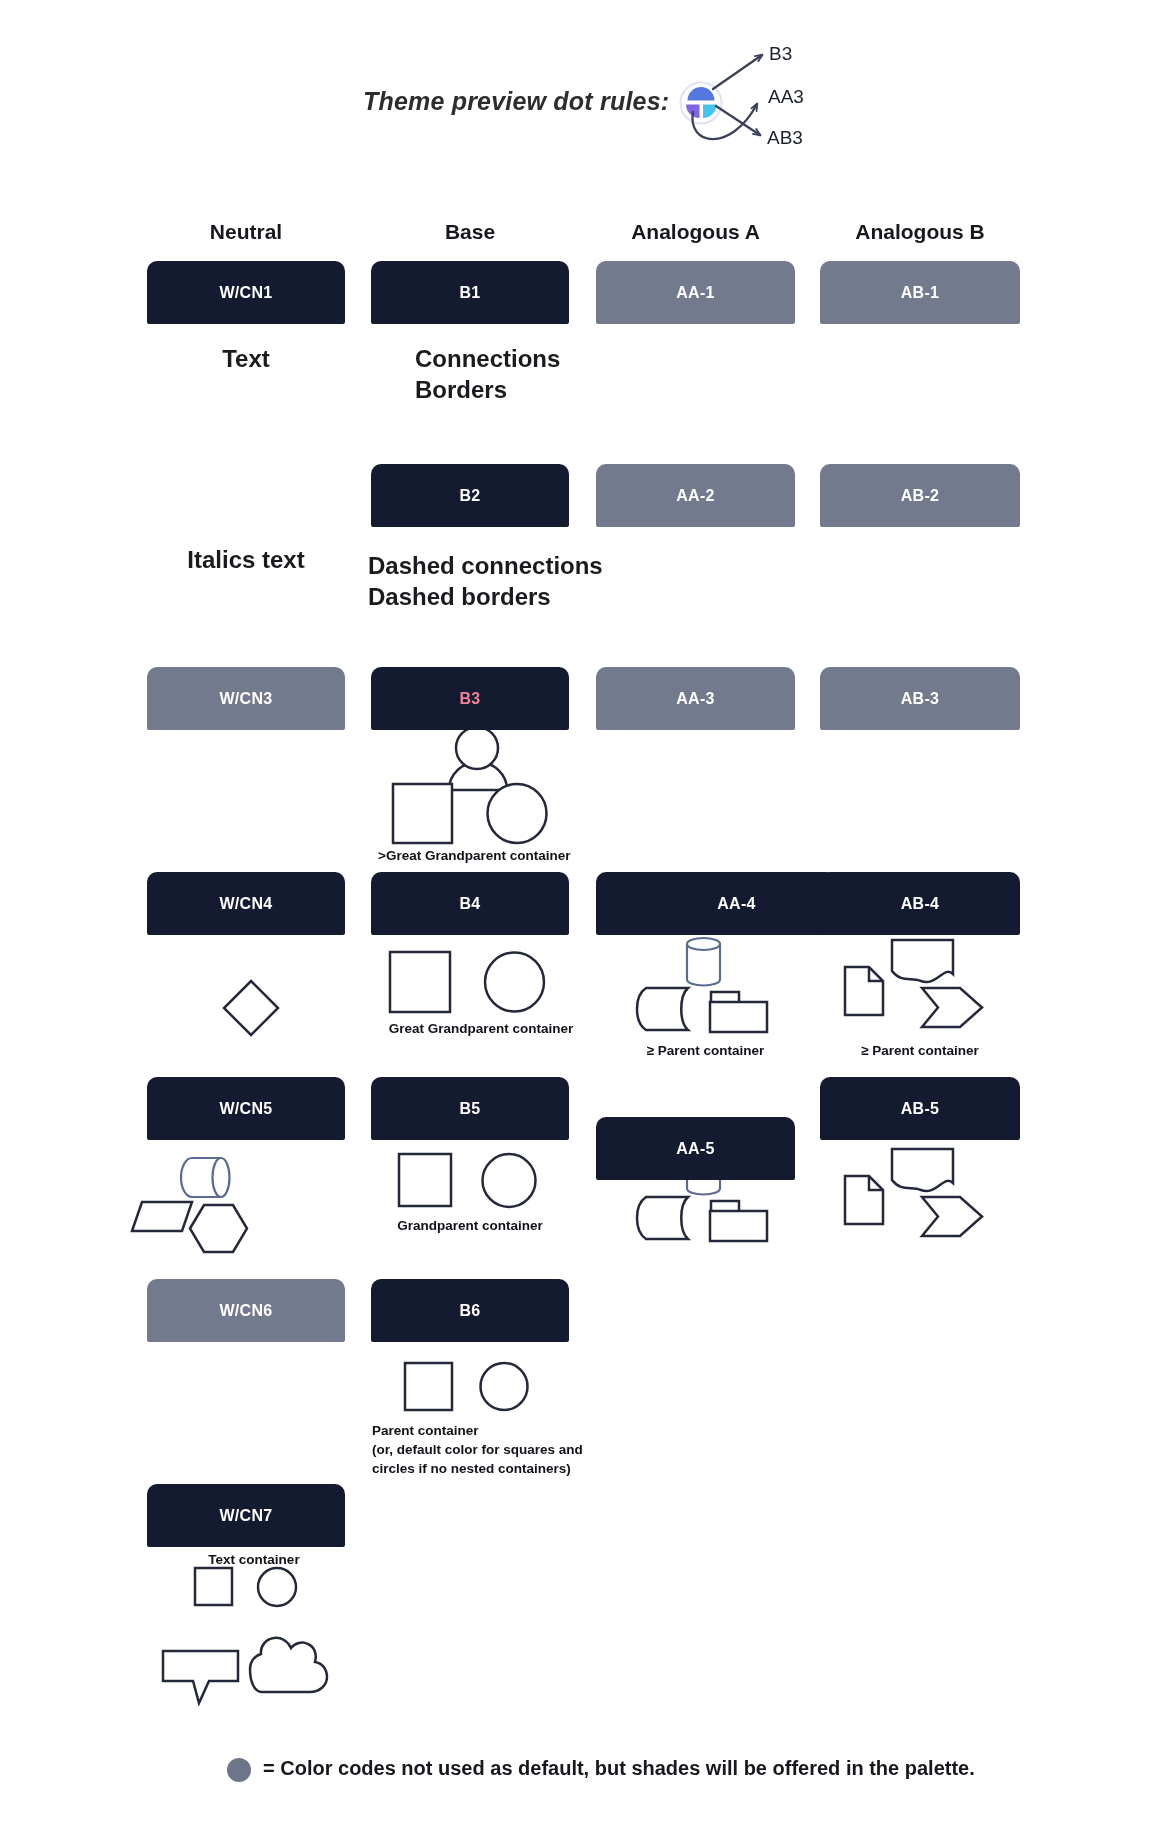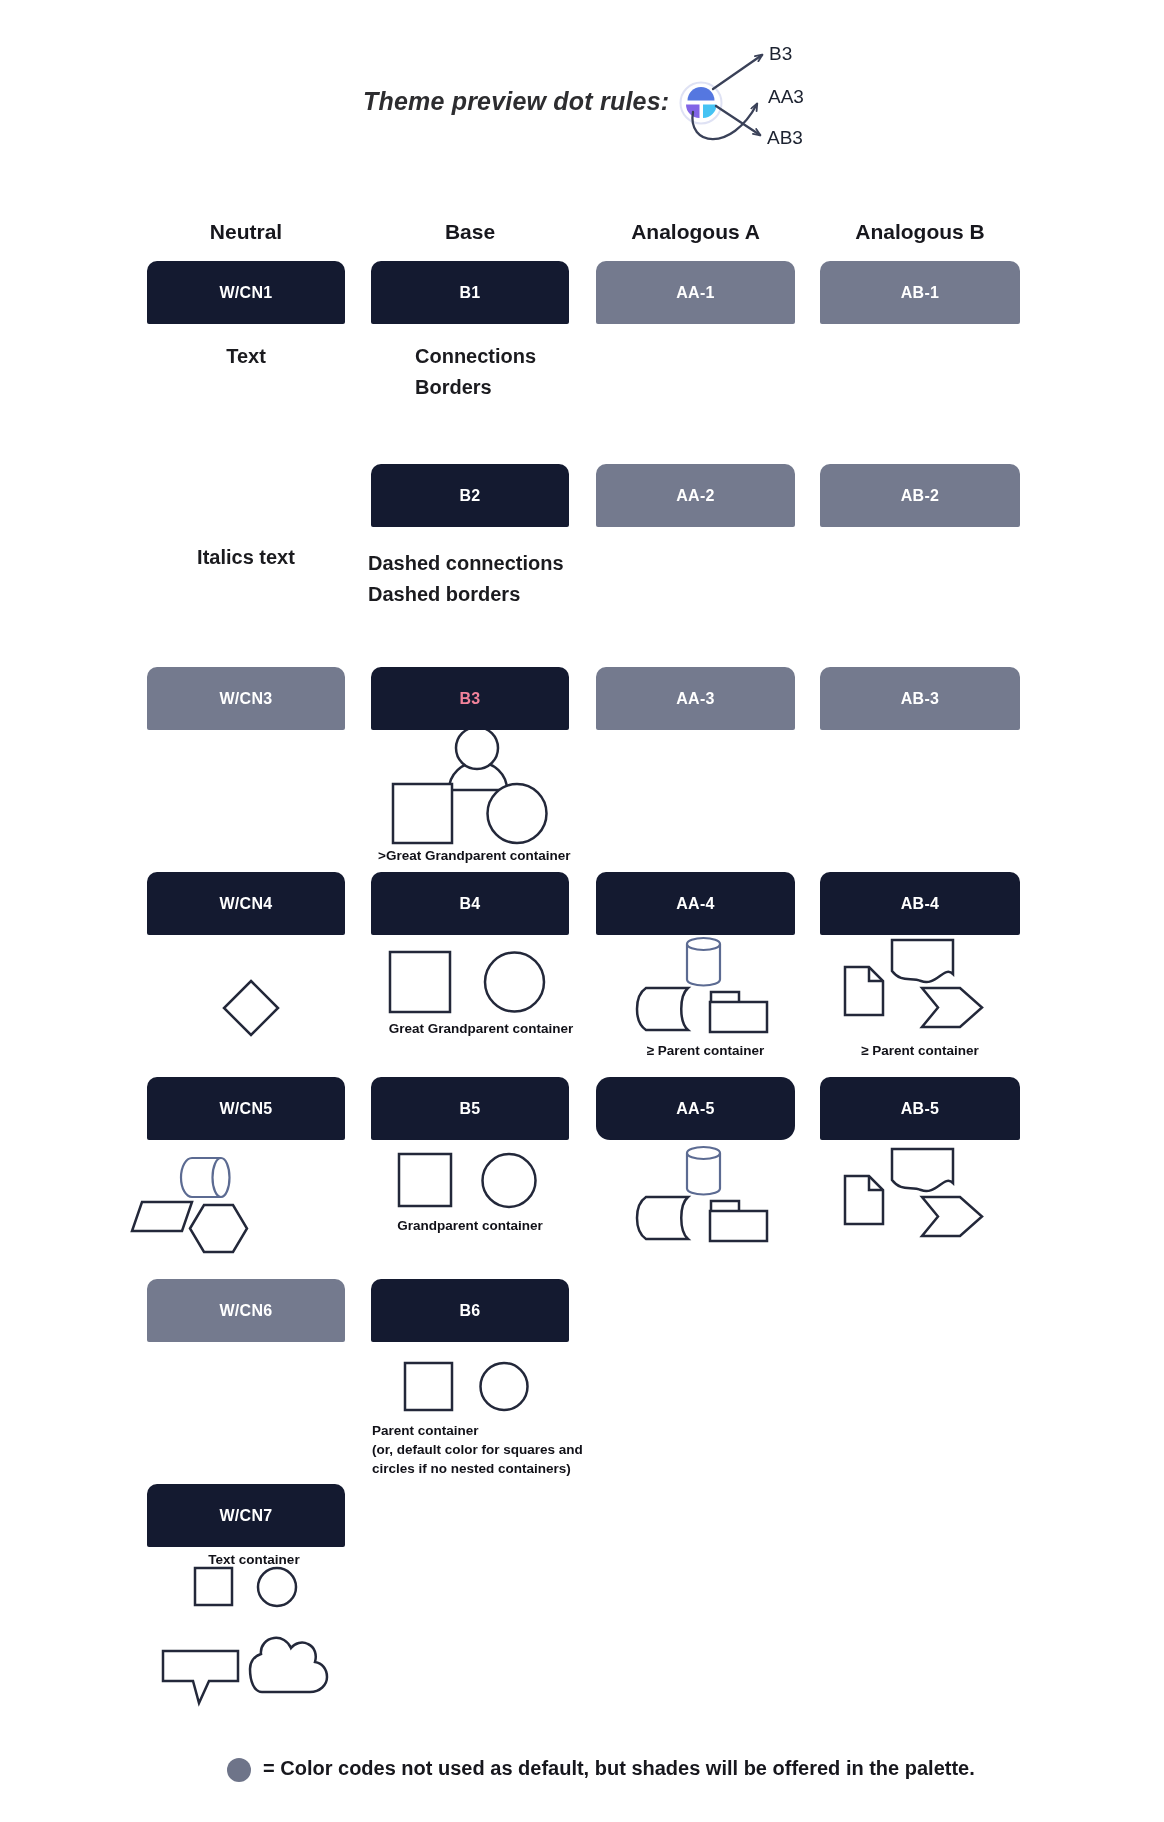--- a/index.html
+++ b/index.html
@@ -22,7 +22,7 @@
   .swatch.dark{background:#141a30;}
   .swatch.gray{background:#747a8e;}
   .annot{
-    font-size:20px;font-weight:700;color:#1b1b1f;
+    font-size:24px;font-weight:700;color:#1b1b1f;
   }
   .annot.center{text-align:center;}
   .small-label{

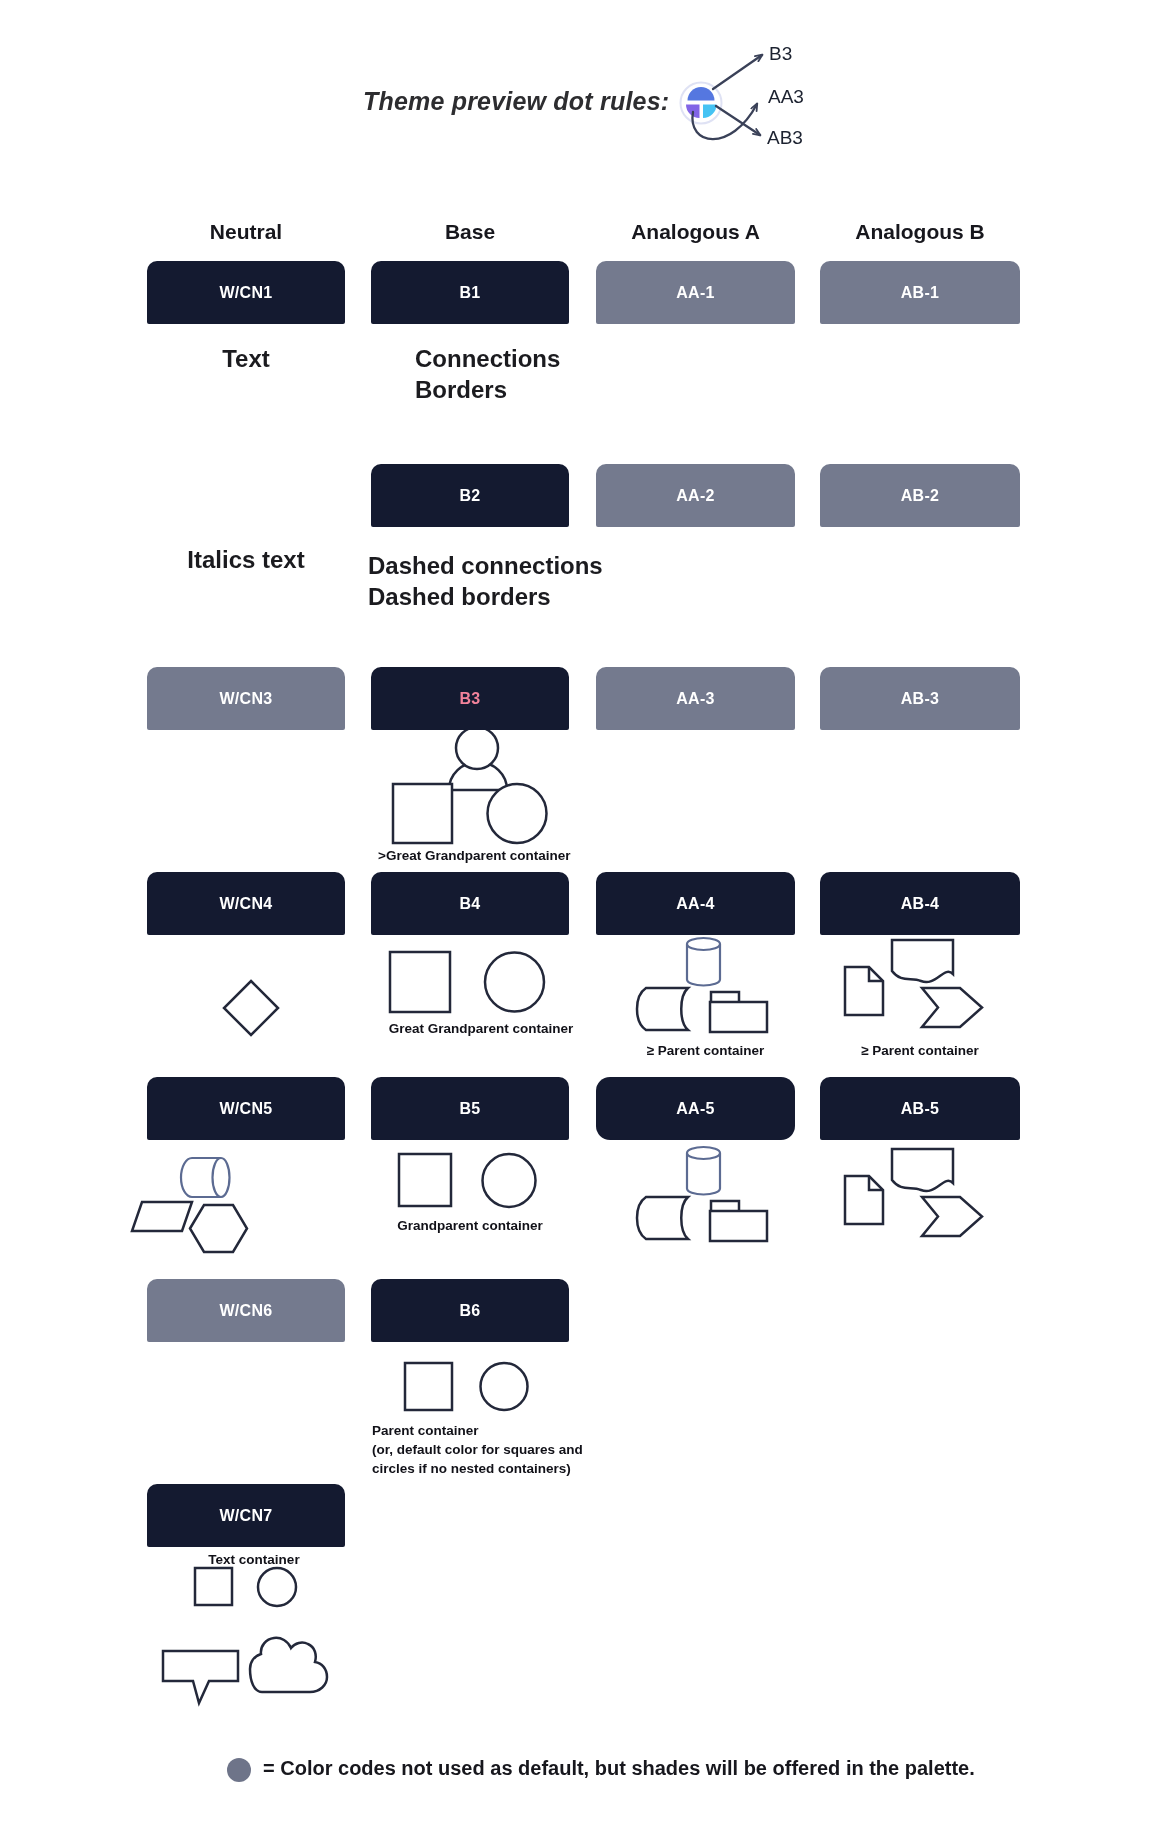--- a/index.html
+++ b/index.html
@@ -166,7 +166,7 @@
 
   <div class="swatch dark" style="left:147px;top:872px;width:198px;">W/CN4</div>
   <div class="swatch dark" style="left:371px;top:872px;width:198px;">B4</div>
-  <div class="swatch dark" style="left:596px;top:872px;width:199px;">AA-4</div>
+  <div class="swatch dark" style="left:596px;top:872px;width:199px;padding-left:41px;">AA-4</div>
   <div class="swatch dark" style="left:820px;top:872px;width:200px;">AB-4</div>
 
   <div class="abs small-label center" style="left:371px;top:1019px;width:220px;">Great Grandparent container</div>

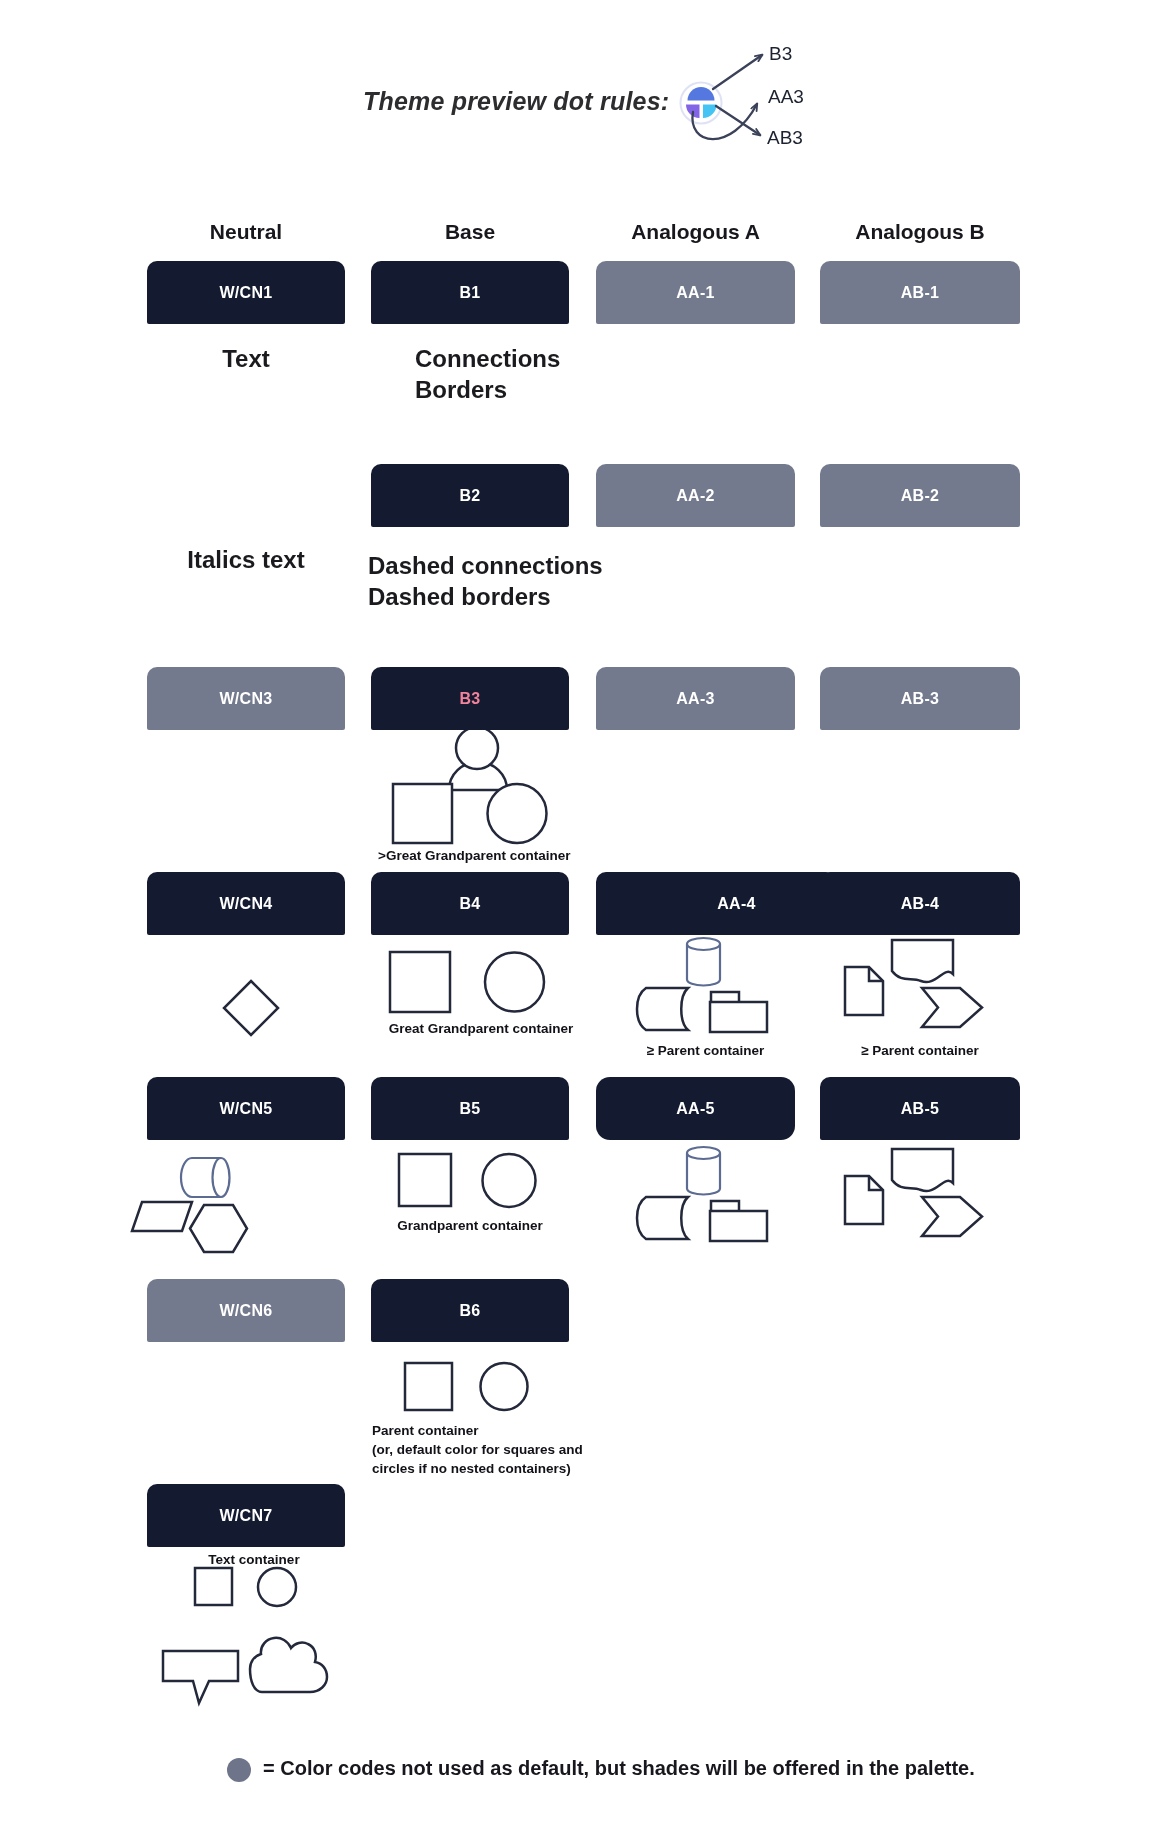--- a/index.html
+++ b/index.html
@@ -175,7 +175,7 @@
 
   <div class="swatch dark" style="left:147px;top:1077px;width:198px;">W/CN5</div>
   <div class="swatch dark" style="left:371px;top:1077px;width:198px;">B5</div>
-  <div class="swatch dark" style="left:596px;top:1077px;width:199px;border-radius:14px;">AA-5</div>
+  <div class="swatch dark" style="left:596px;top:1117px;width:199px;">AA-5</div>
   <div class="swatch dark" style="left:820px;top:1077px;width:200px;">AB-5</div>
 
   <div class="abs small-label center" style="left:371px;top:1216px;width:198px;">Grandparent container</div>

